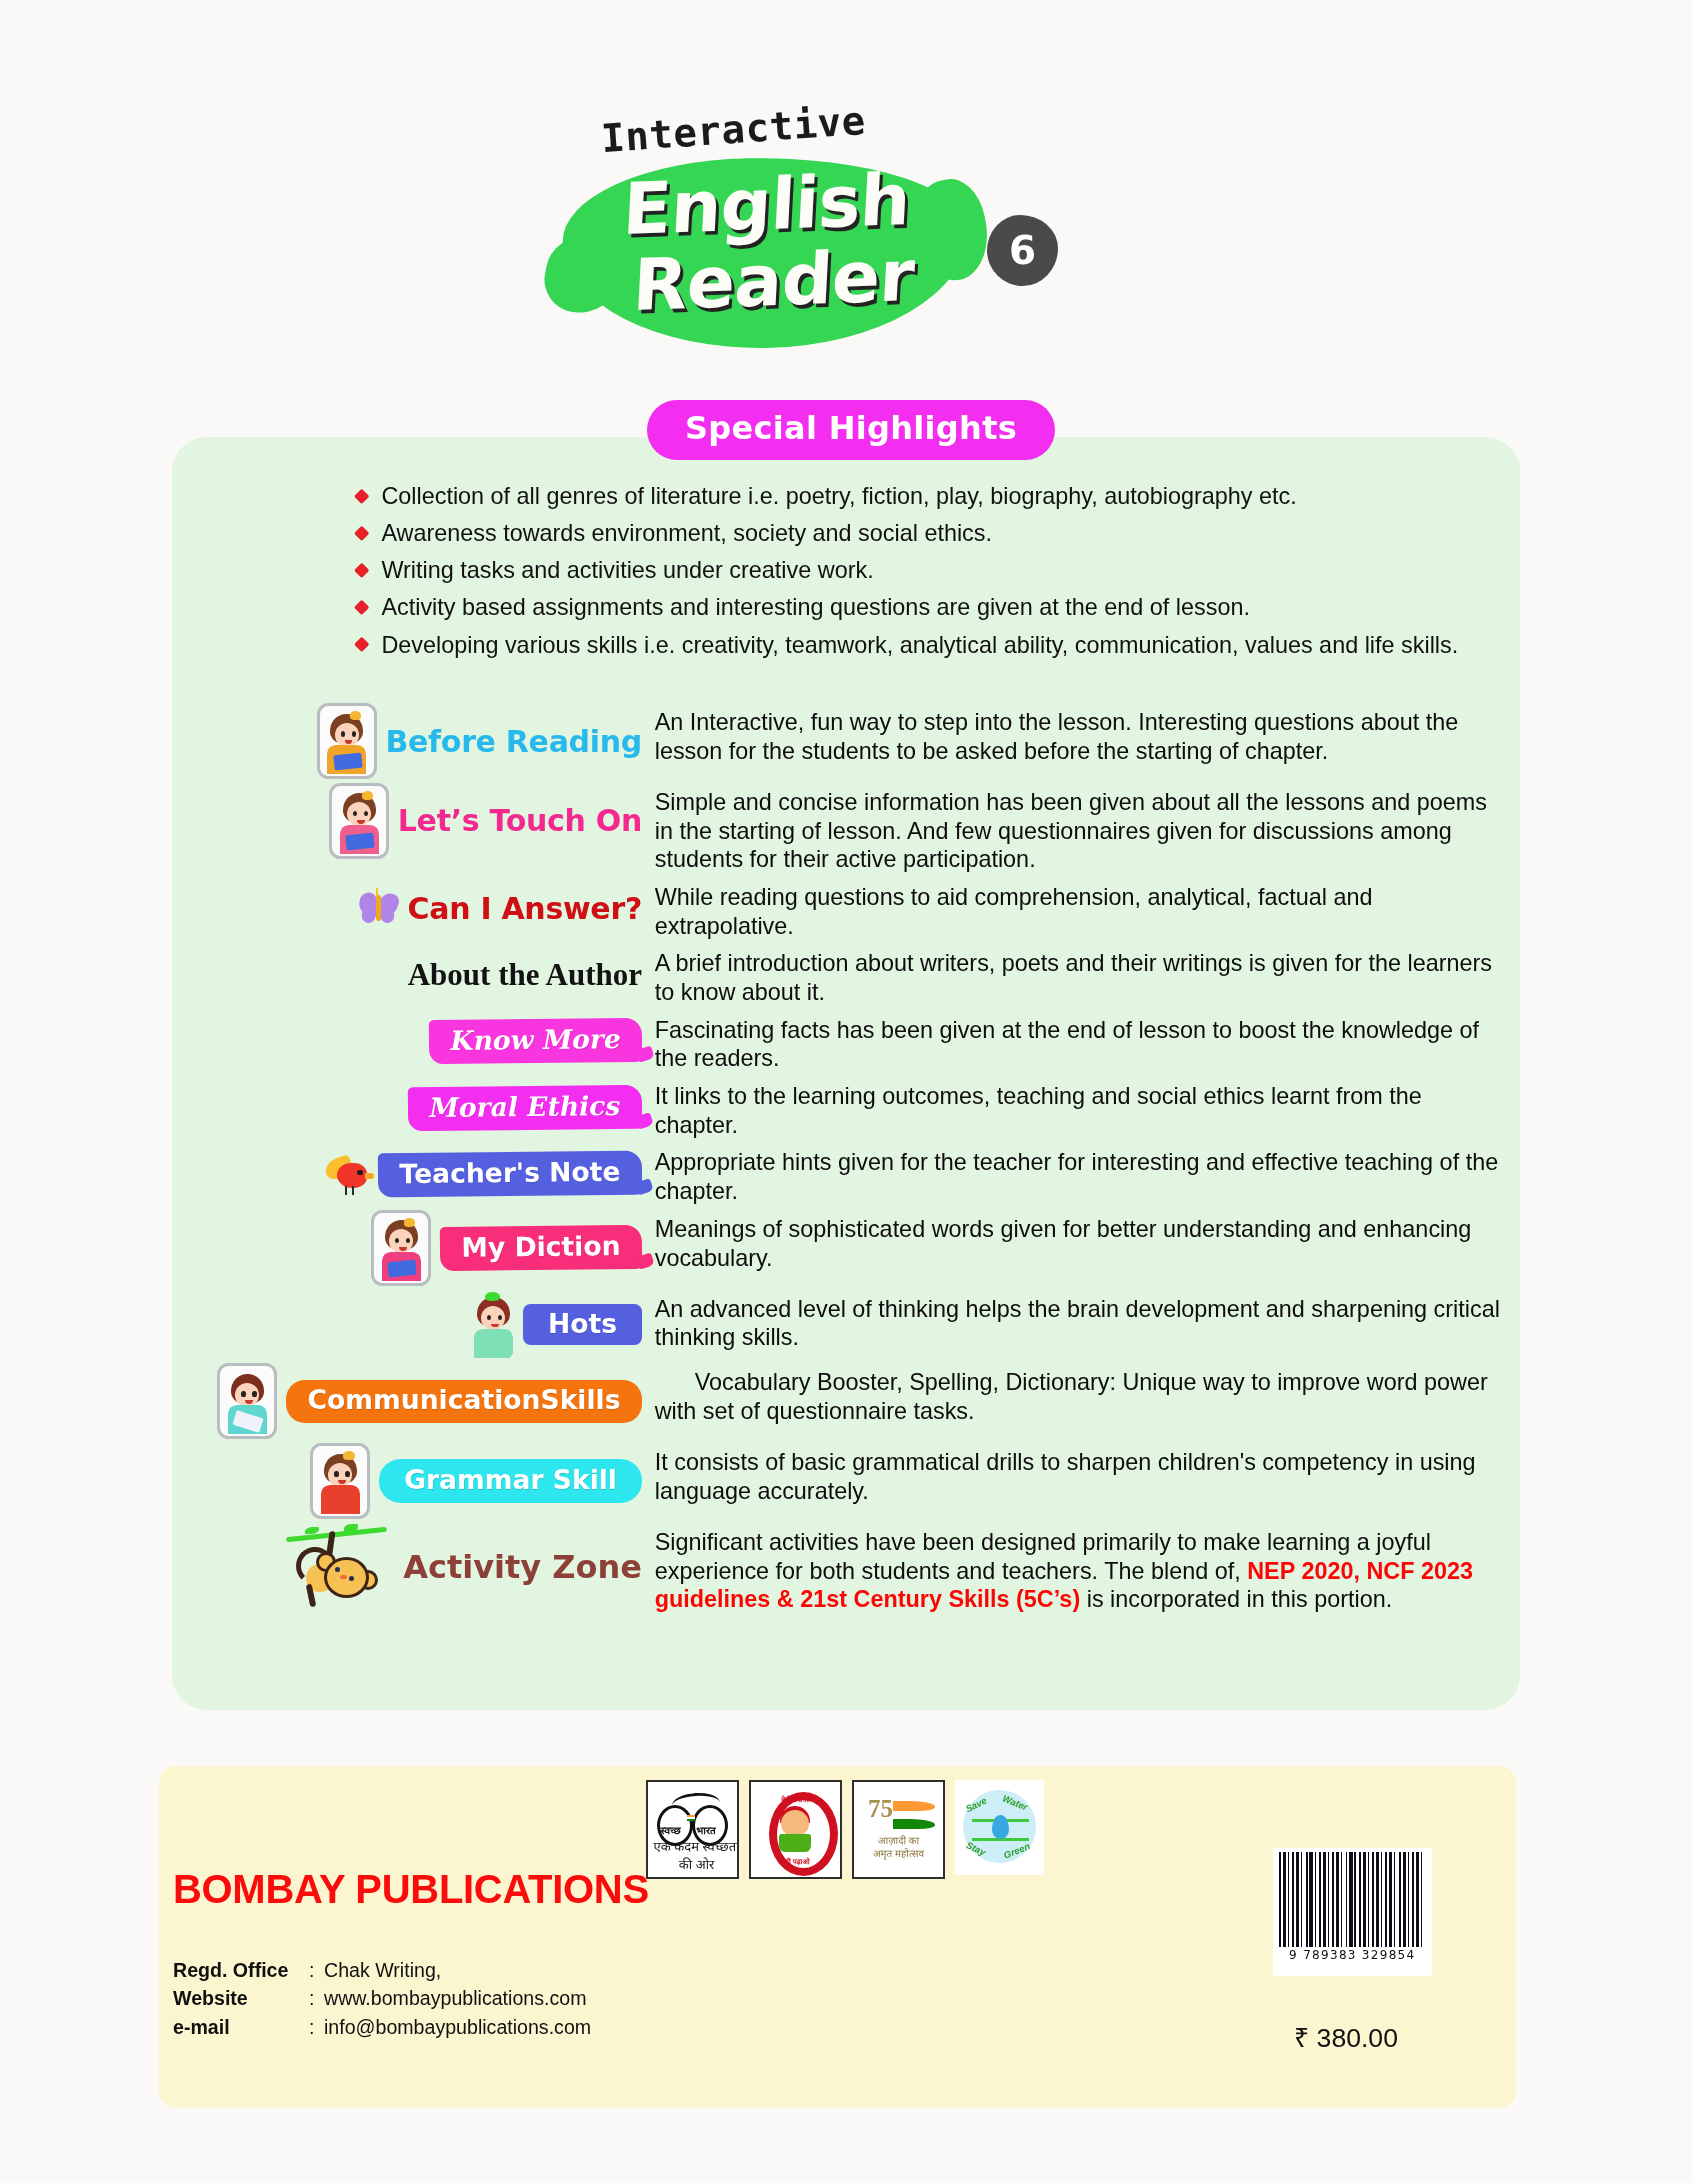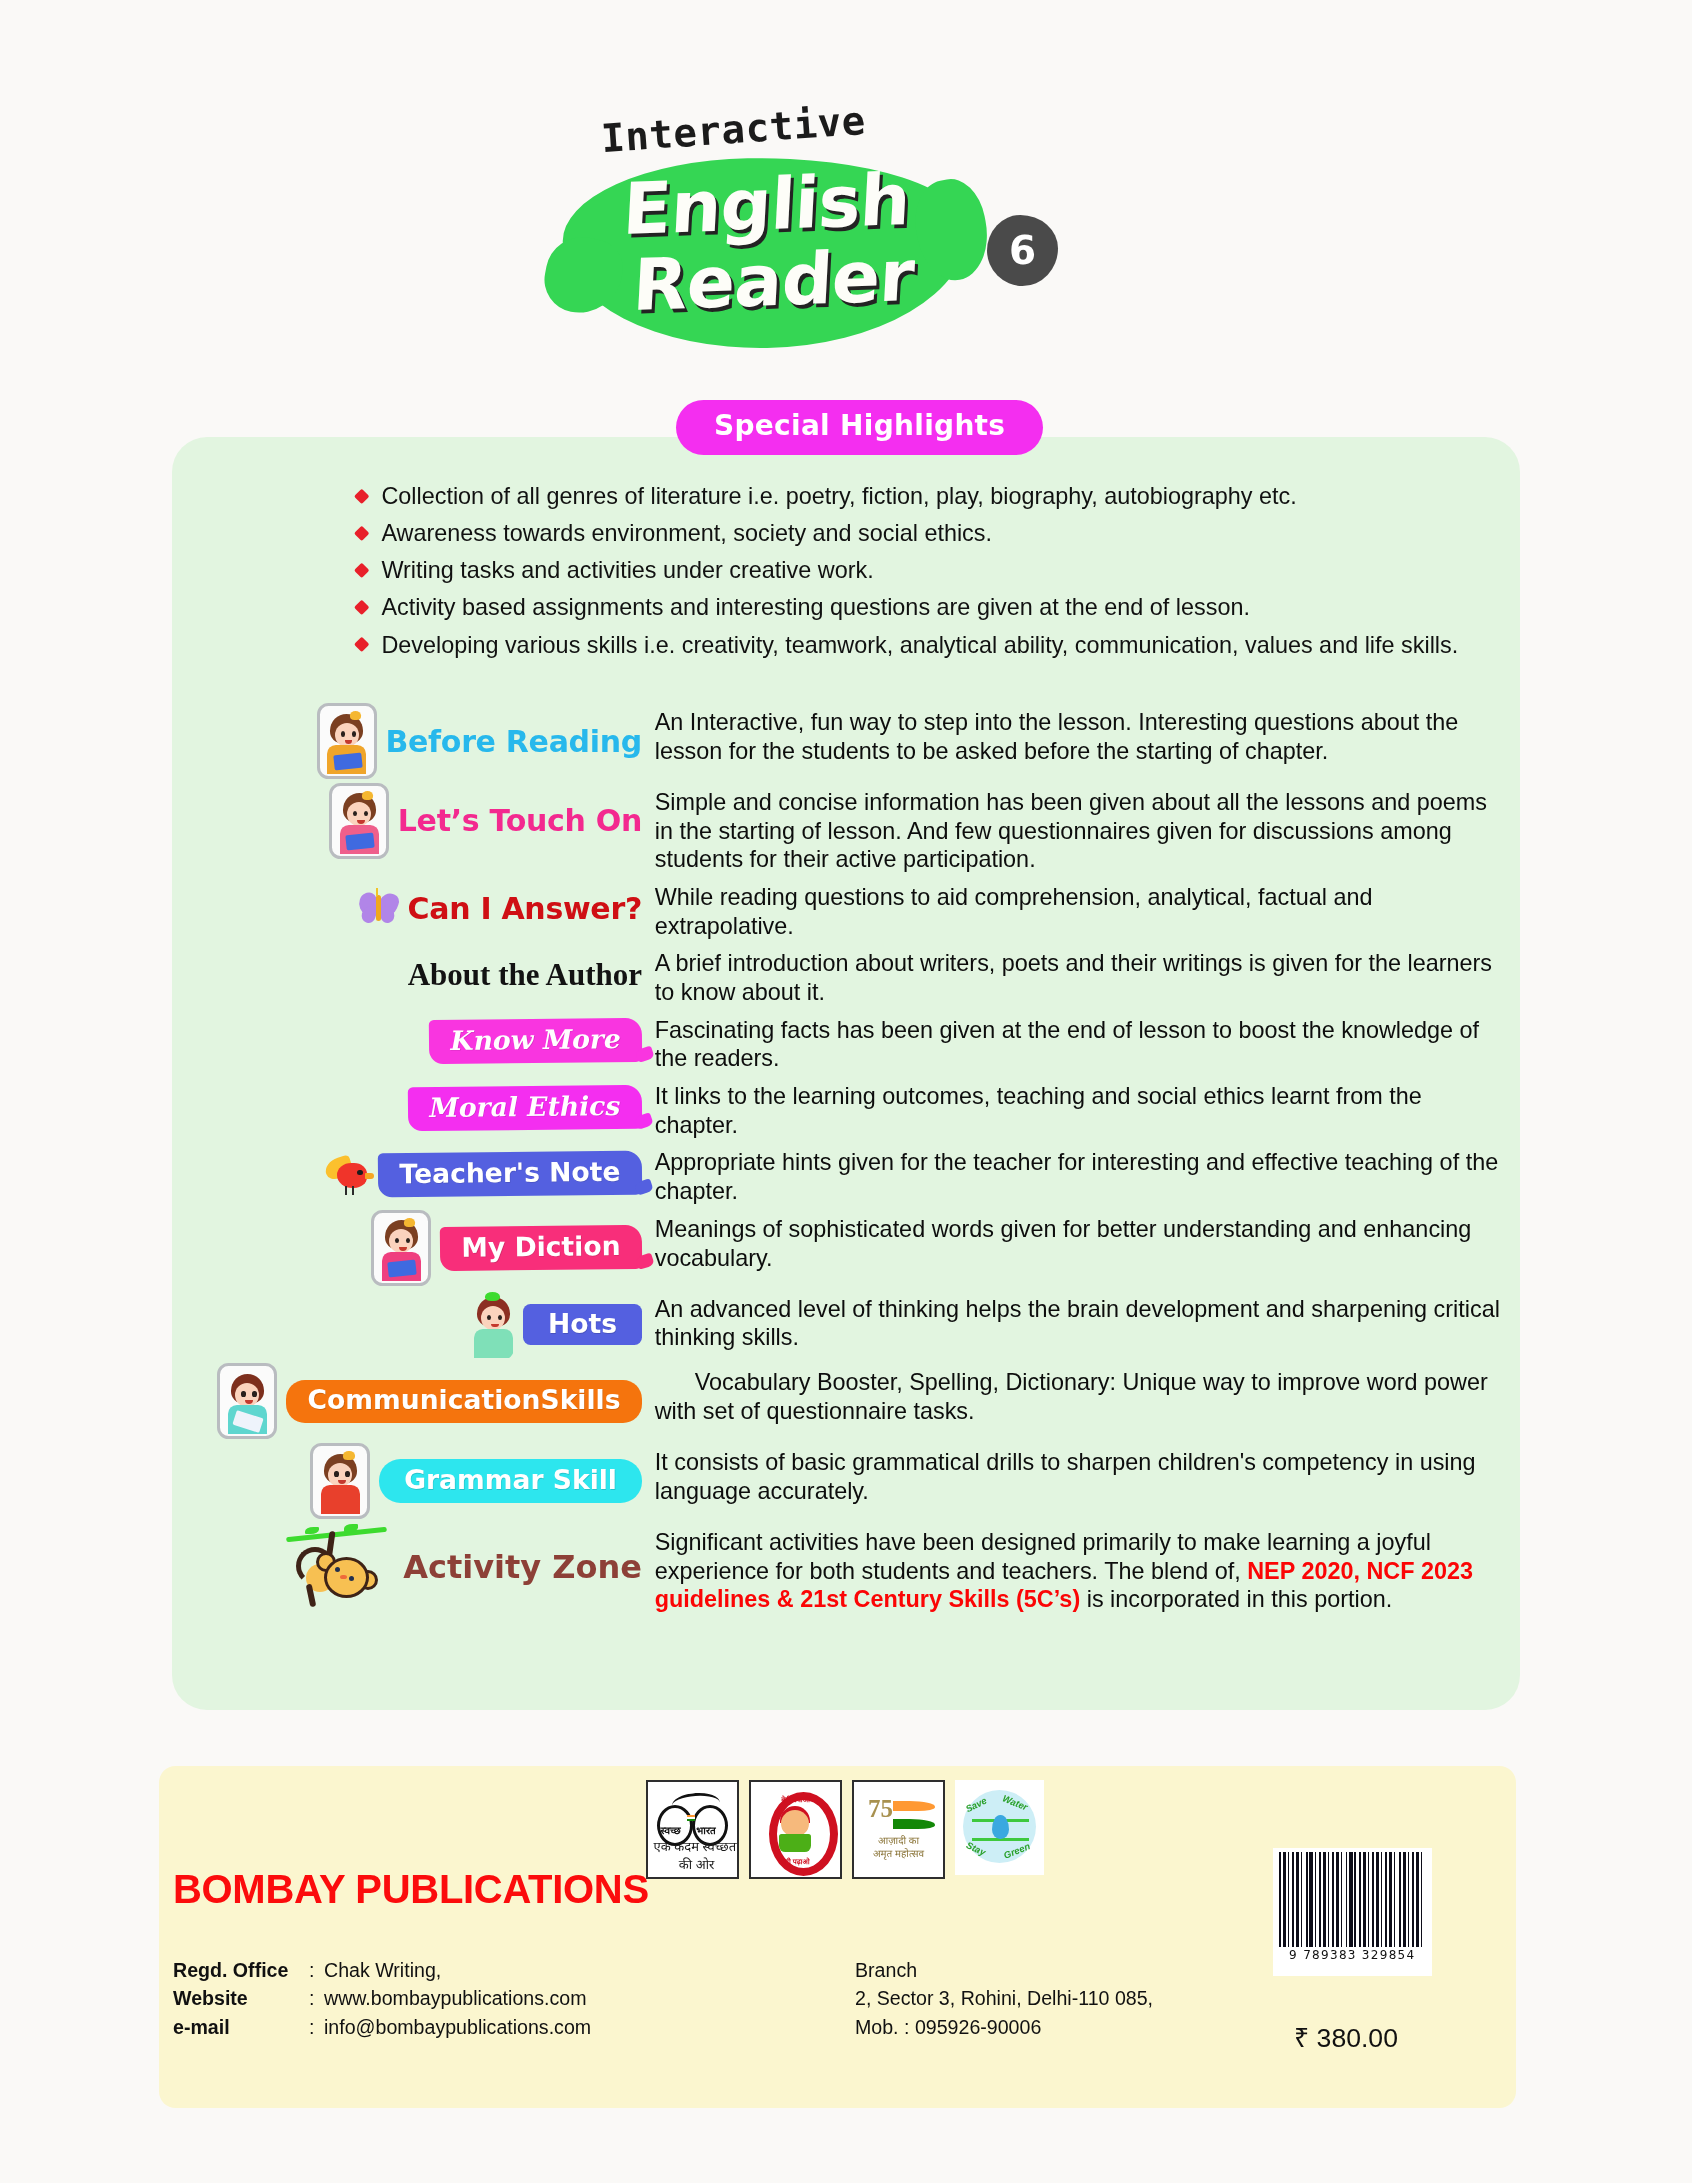--- a/index.html
+++ b/index.html
@@ -60,10 +60,10 @@
 
   
   .pill{
-    position:absolute;left:676px;top:400px;z-index:6;
+    position:absolute;left:647px;top:400px;z-index:6;
     background:#f42ef0;border-radius:38px;
     padding:8.9px 38px 12.7px;
-    color:#fff;font-family:"DejaVu Sans",sans-serif;font-weight:bold;font-size:28px;
+    color:#fff;font-family:"DejaVu Sans",sans-serif;font-weight:bold;font-size:32px;
     letter-spacing:0.3px;
   }
 

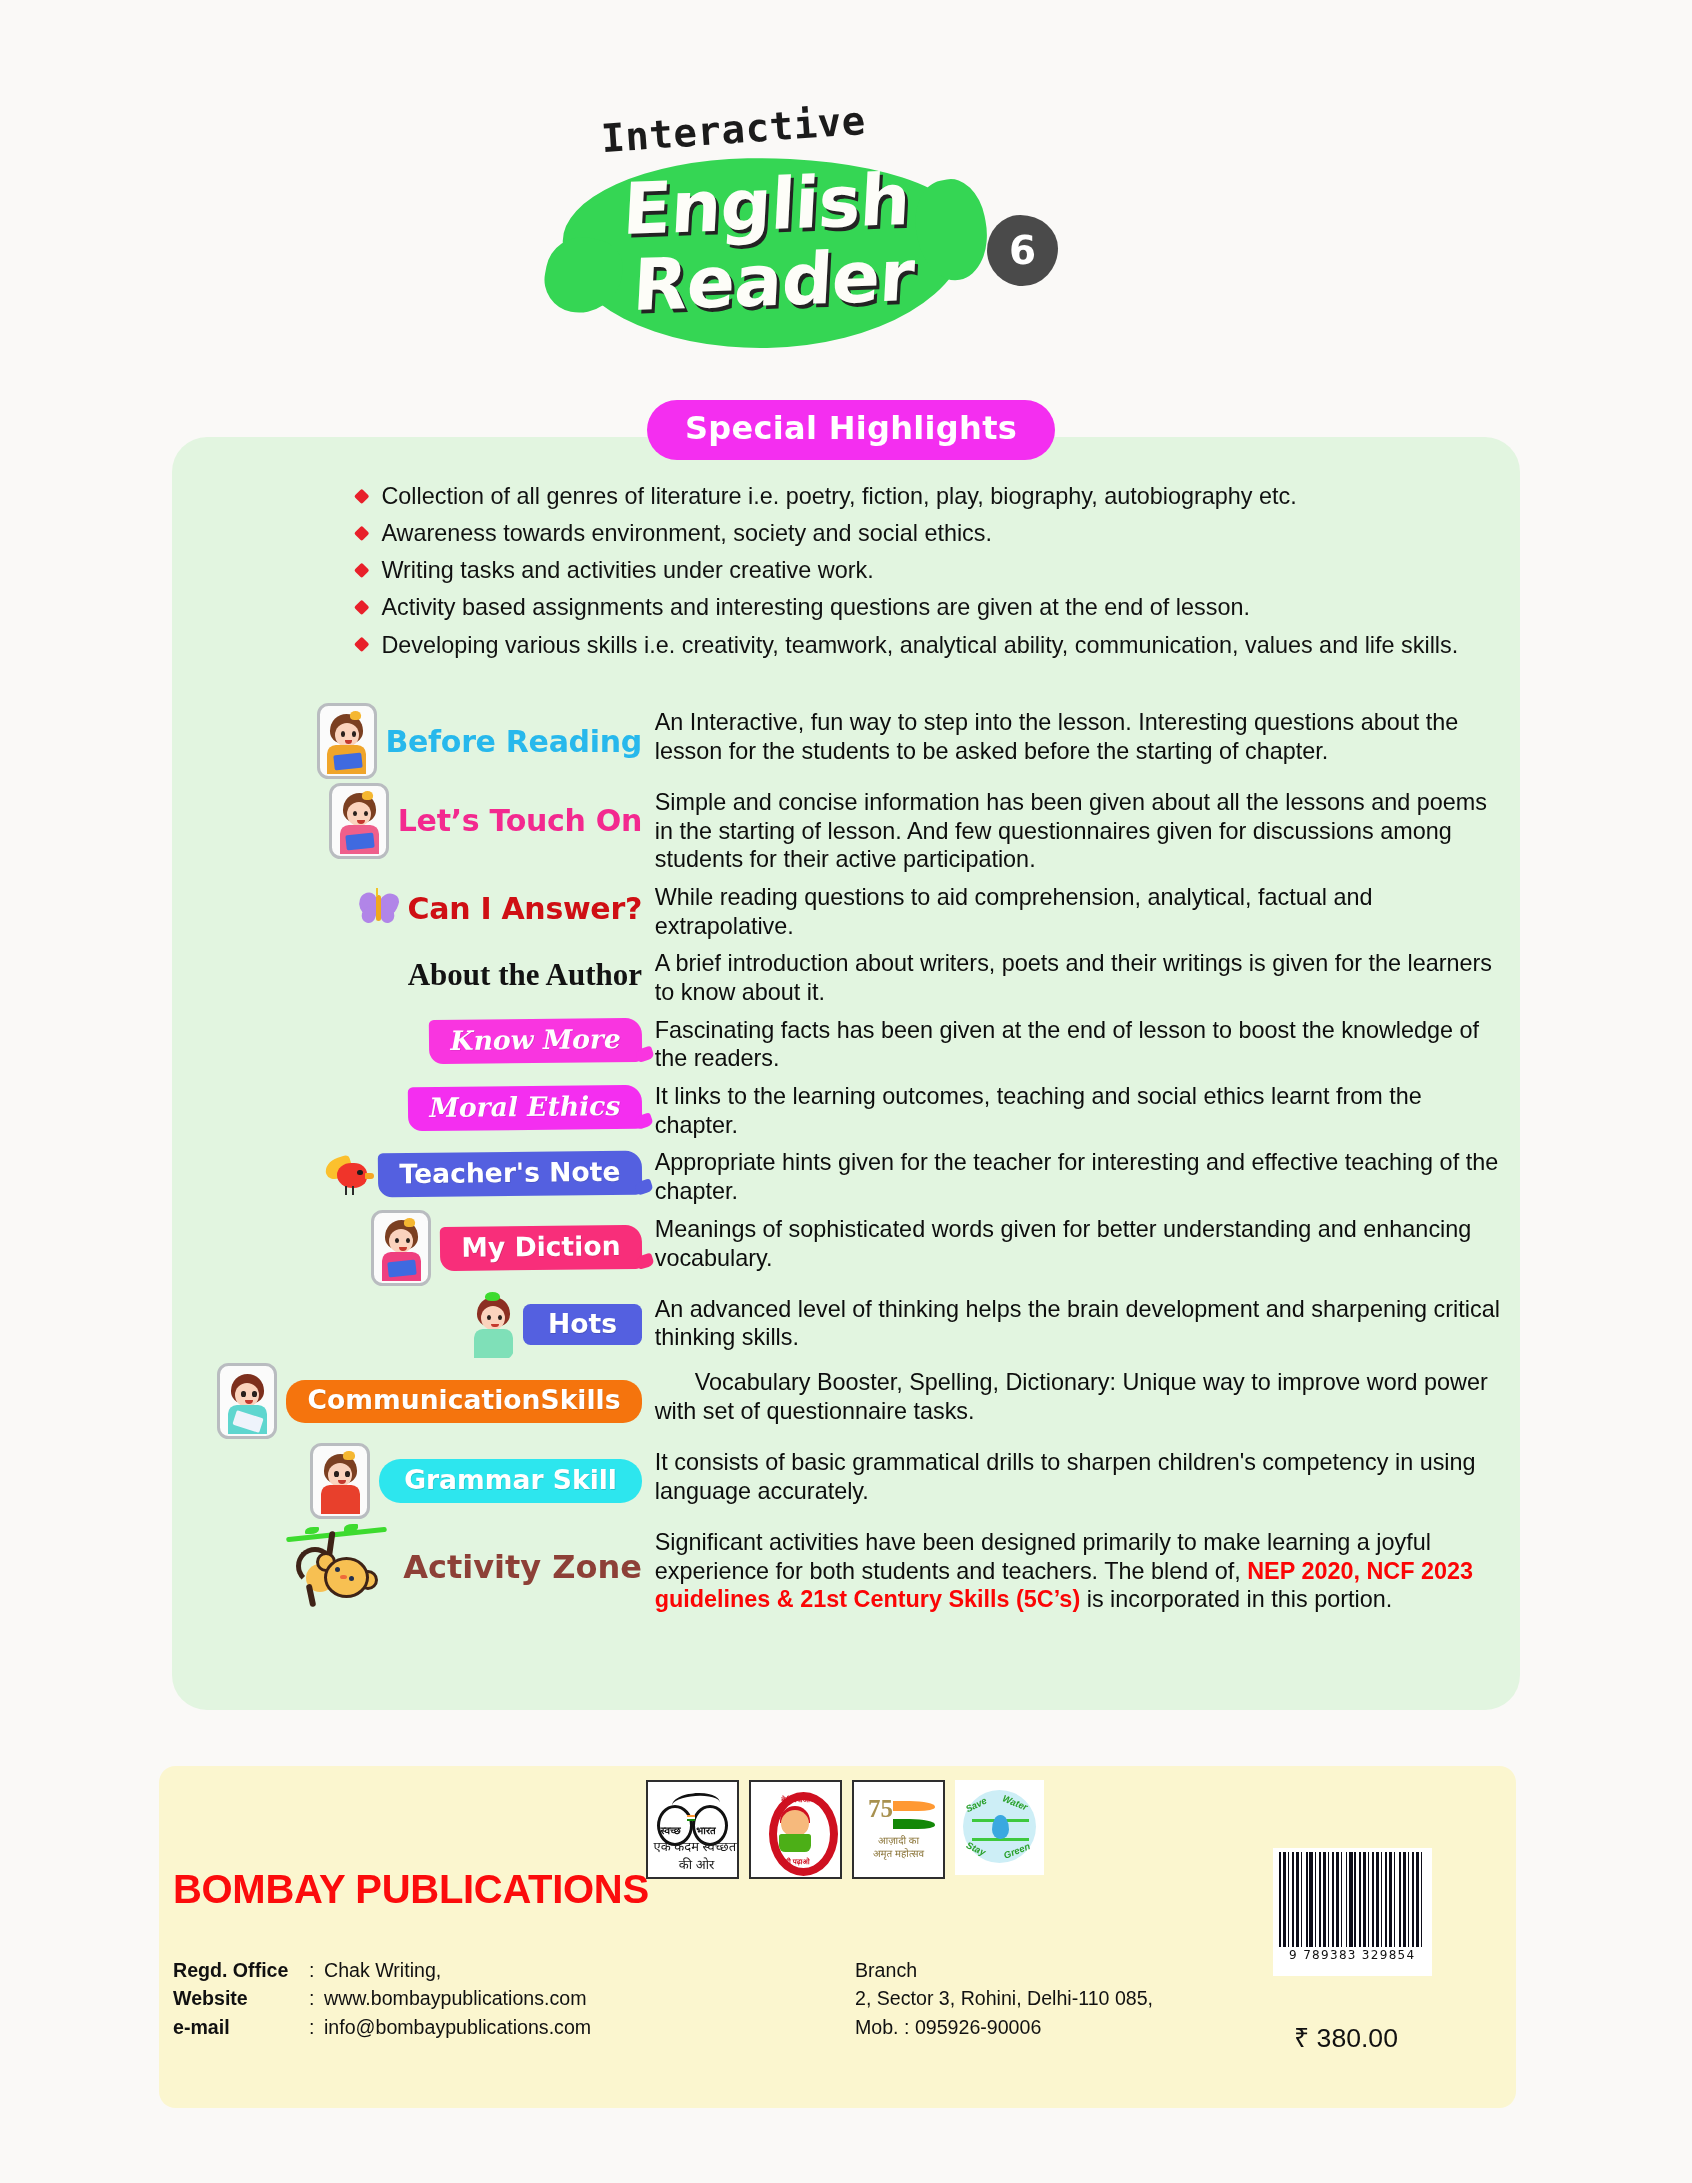--- a/index.html
+++ b/index.html
@@ -522,11 +522,6 @@
       </div>
     </div>
 
-    <div class="branch">
-      <div>Branch</div>
-      <div>2, Sector 3, Rohini, Delhi-110 085,</div>
-      <div>Mob. : 095926-90006</div>
-    </div>
 
     <div class="barcode">
       <div class="bars"></div>

